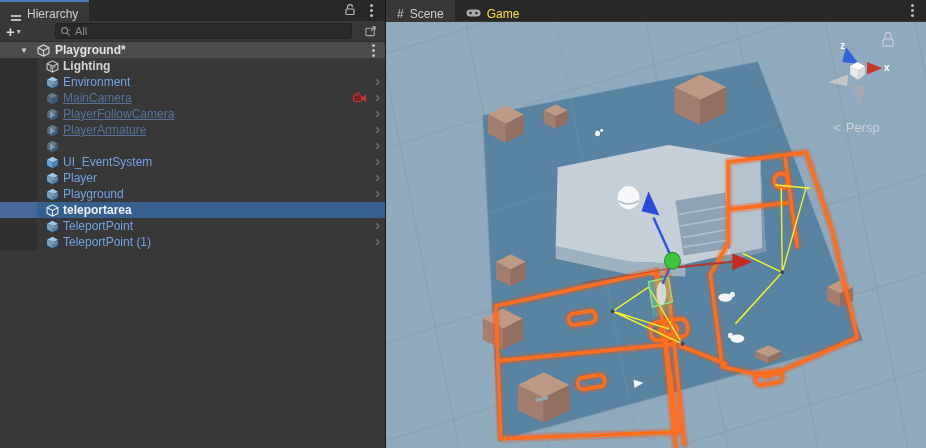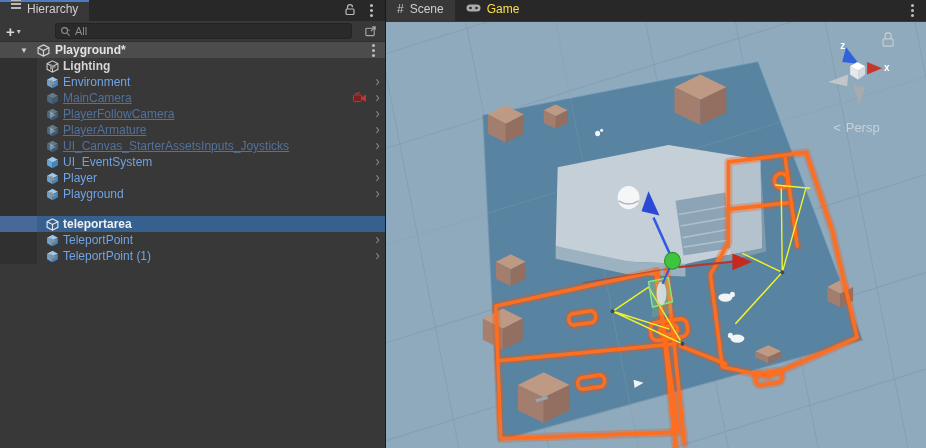--- a/index.html
+++ b/index.html
@@ -10,7 +10,7 @@
   
   .hier { position:absolute; left:0; top:0; width:385px; height:448px; background:#383838; }
   .tabstrip { position:relative; height:21px; background:#282828; display:flex; align-items:stretch; }
-  .tab { display:flex; align-items:flex-start; gap:6px; padding:0 11px; font-size:12px; color:#CFCFCF;
+  .tab { display:flex; align-items:flex-end; gap:6px; padding:0 11px; font-size:12px; color:#CFCFCF;
          background:#383838; border-top:2px solid transparent; }
   .tab.focused { border-top:2px solid #4C7DC0; }
   .tab.inactive { background:transparent; color:#fde047; }

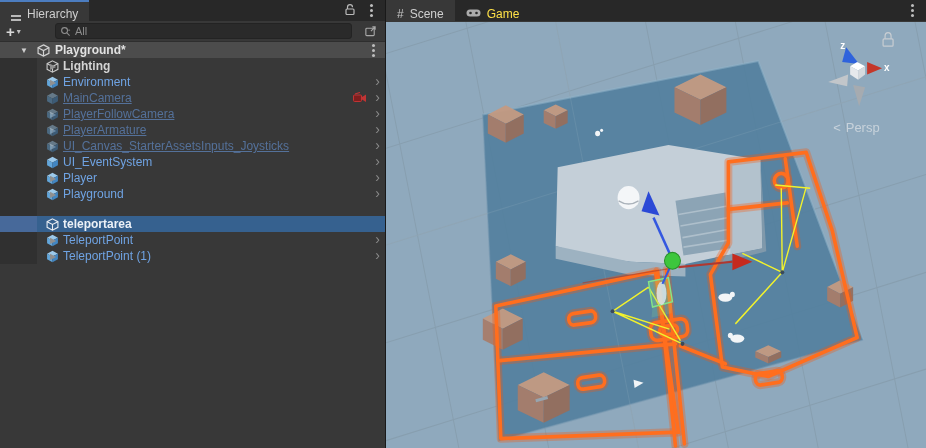--- a/index.html
+++ b/index.html
@@ -190,7 +190,6 @@
               <polygon points="11,3.4 6,6 6,11.2 11,8.6" fill="#4286C2"></polygon>
             </svg>
           </span>
-          <span class="h-label t-prefab-inactive">UI_Canvas_StarterAssetsInputs_Joysticks</span>
           <span class="chev">›</span>
         </div>
         <div class="h-row">

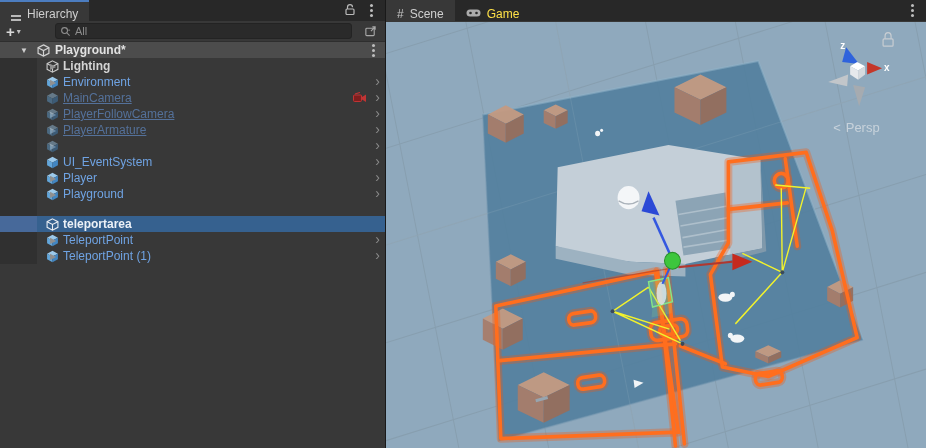--- a/index.html
+++ b/index.html
@@ -41,7 +41,7 @@
   .h-row .h-icon { margin-right:4px; display:flex; width:13px; height:13px; }
   .h-row .chev { position:absolute; right:5px; top:0; color:#8A8A8A; font-size:14px; line-height:15px; }
   .h-row .badge { position:absolute; right:18px; top:2px; display:flex; }
-  .h-row.selected { background:#36618F;margin-top:14px; }
+  .h-row.selected { background:#36618F; }
   .h-row.selected::before { content:''; position:absolute; left:0; top:0; bottom:0; width:37px; background:#47699A; }
   .t-plain { color:#D4D4D4;font-weight:bold; } .t-prefab { color:#6FA3E3; } .t-prefab-inactive { color:#54719A;text-decoration:underline; }
   .h-row.selected .t-plain { color:#ECF1F7; }

